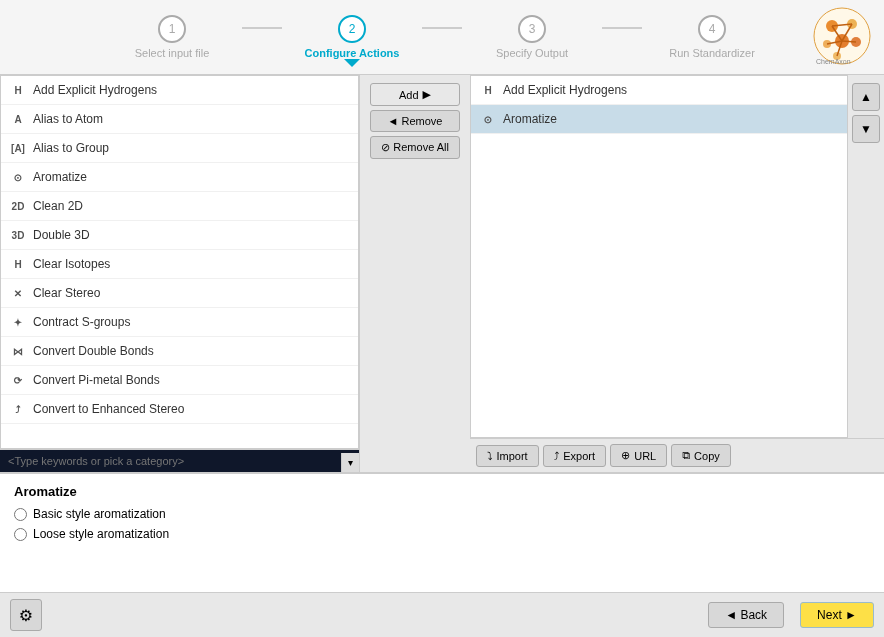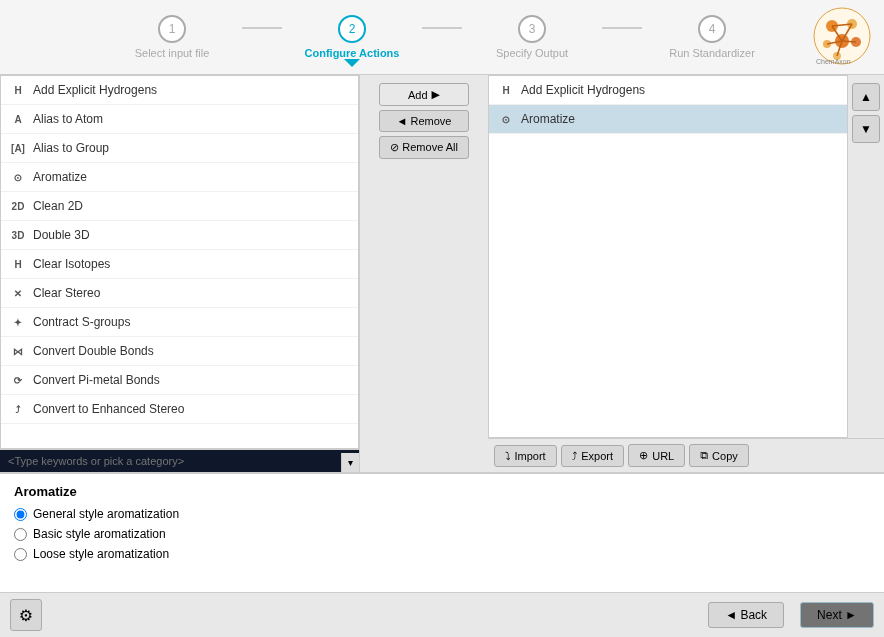--- a/index.html
+++ b/index.html
@@ -152,7 +152,7 @@
 
     
     .middle-buttons {
-      width: 128px;
+      width: 110px;
       display: flex;
       flex-direction: column;
       align-items: center;

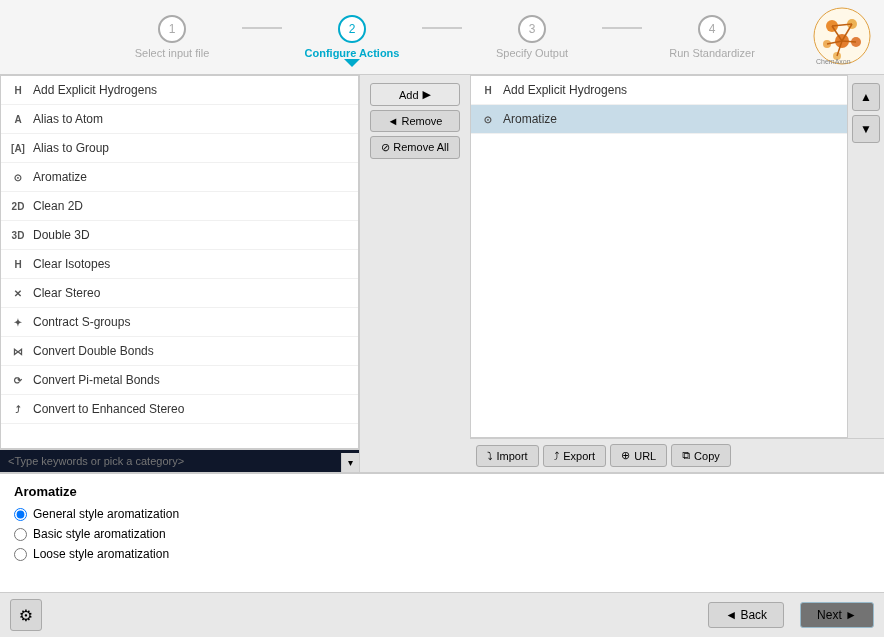--- a/index.html
+++ b/index.html
@@ -514,10 +514,6 @@
     <div class="properties-title">Aromatize</div>
     <div id="radio-options">
         <label class="radio-option">
-    <input type="radio" name="aromatize" checked="" style="">
-    <span class="radio-label">General style aromatization</span>
-  </label>
-        <label class="radio-option">
     <input type="radio" name="aromatize" style="">
     <span class="radio-label">Basic style aromatization</span>
   </label>

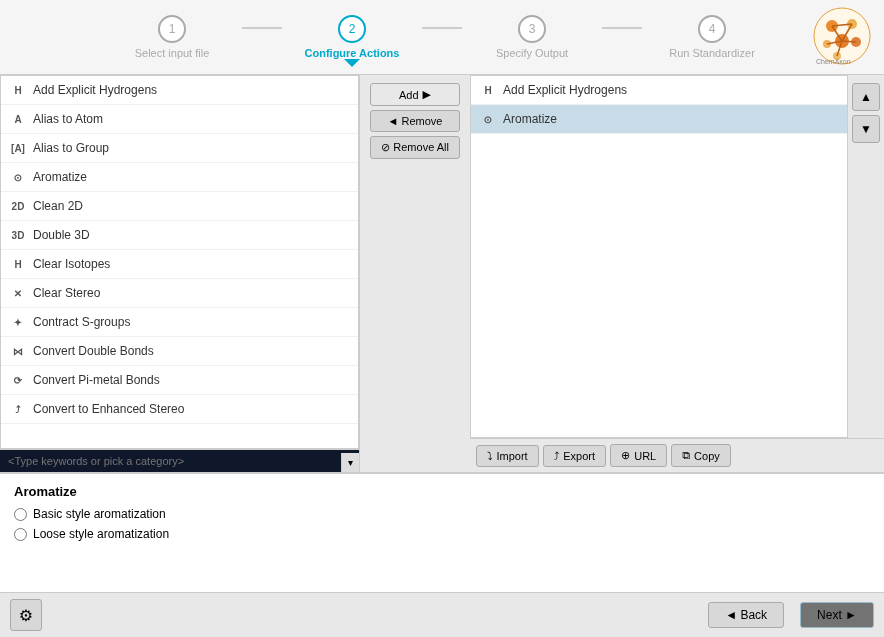--- a/index.html
+++ b/index.html
@@ -318,7 +318,7 @@
       gap: 4px;
     }
     .nav-btn.next {
-      background: #737373;
+      background: #fde047;
       border-color: #99bbcc;
     }
 

